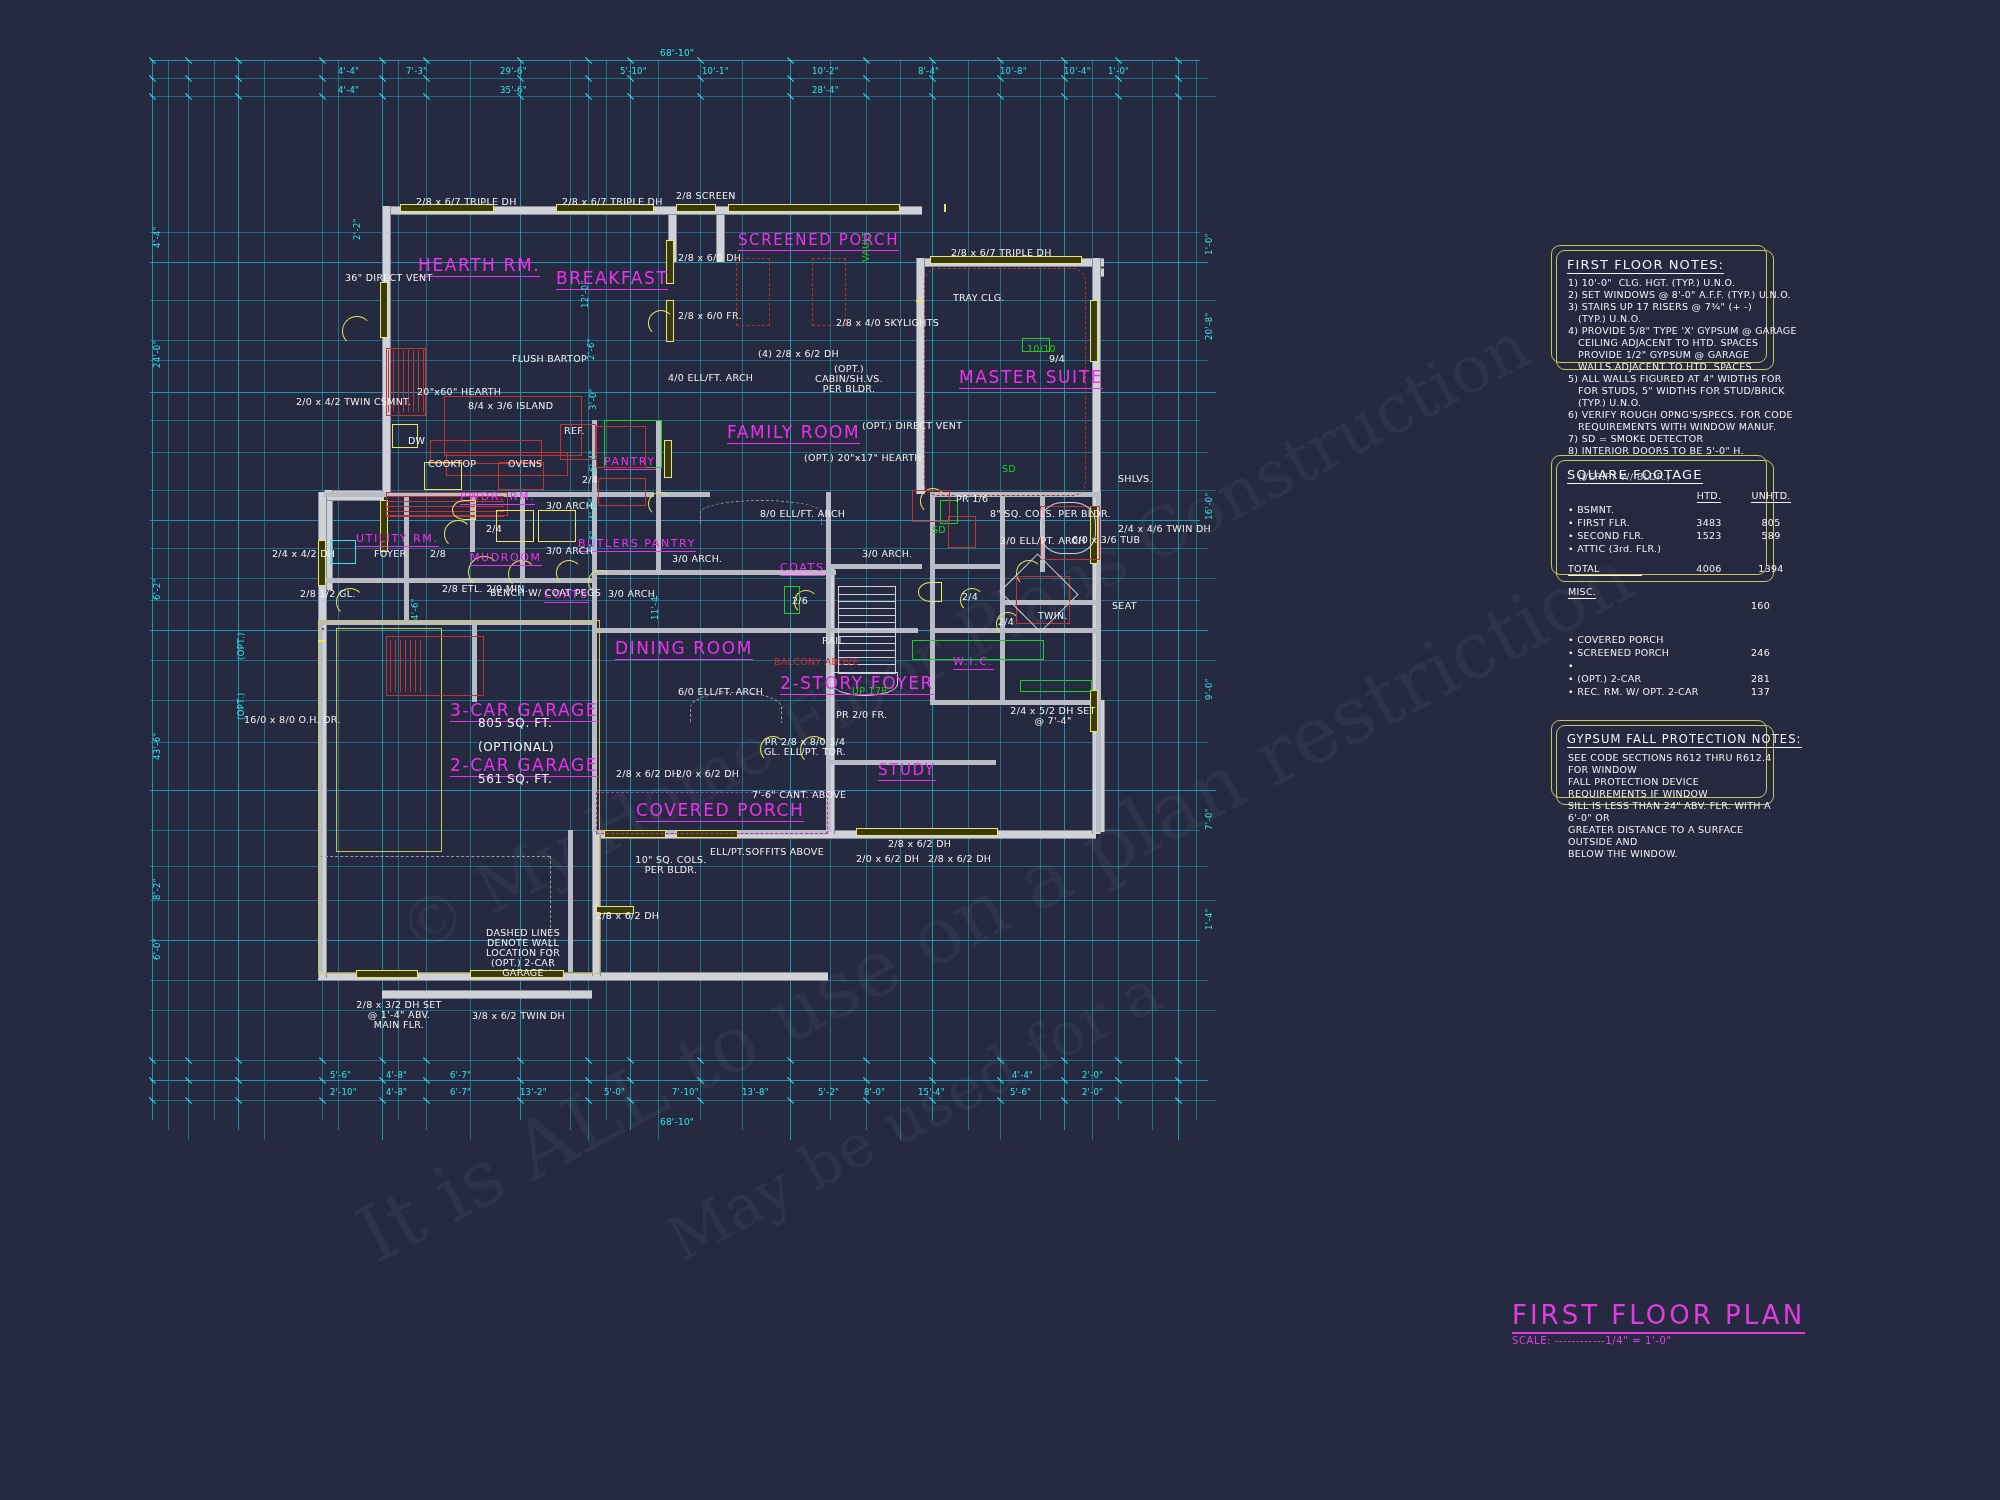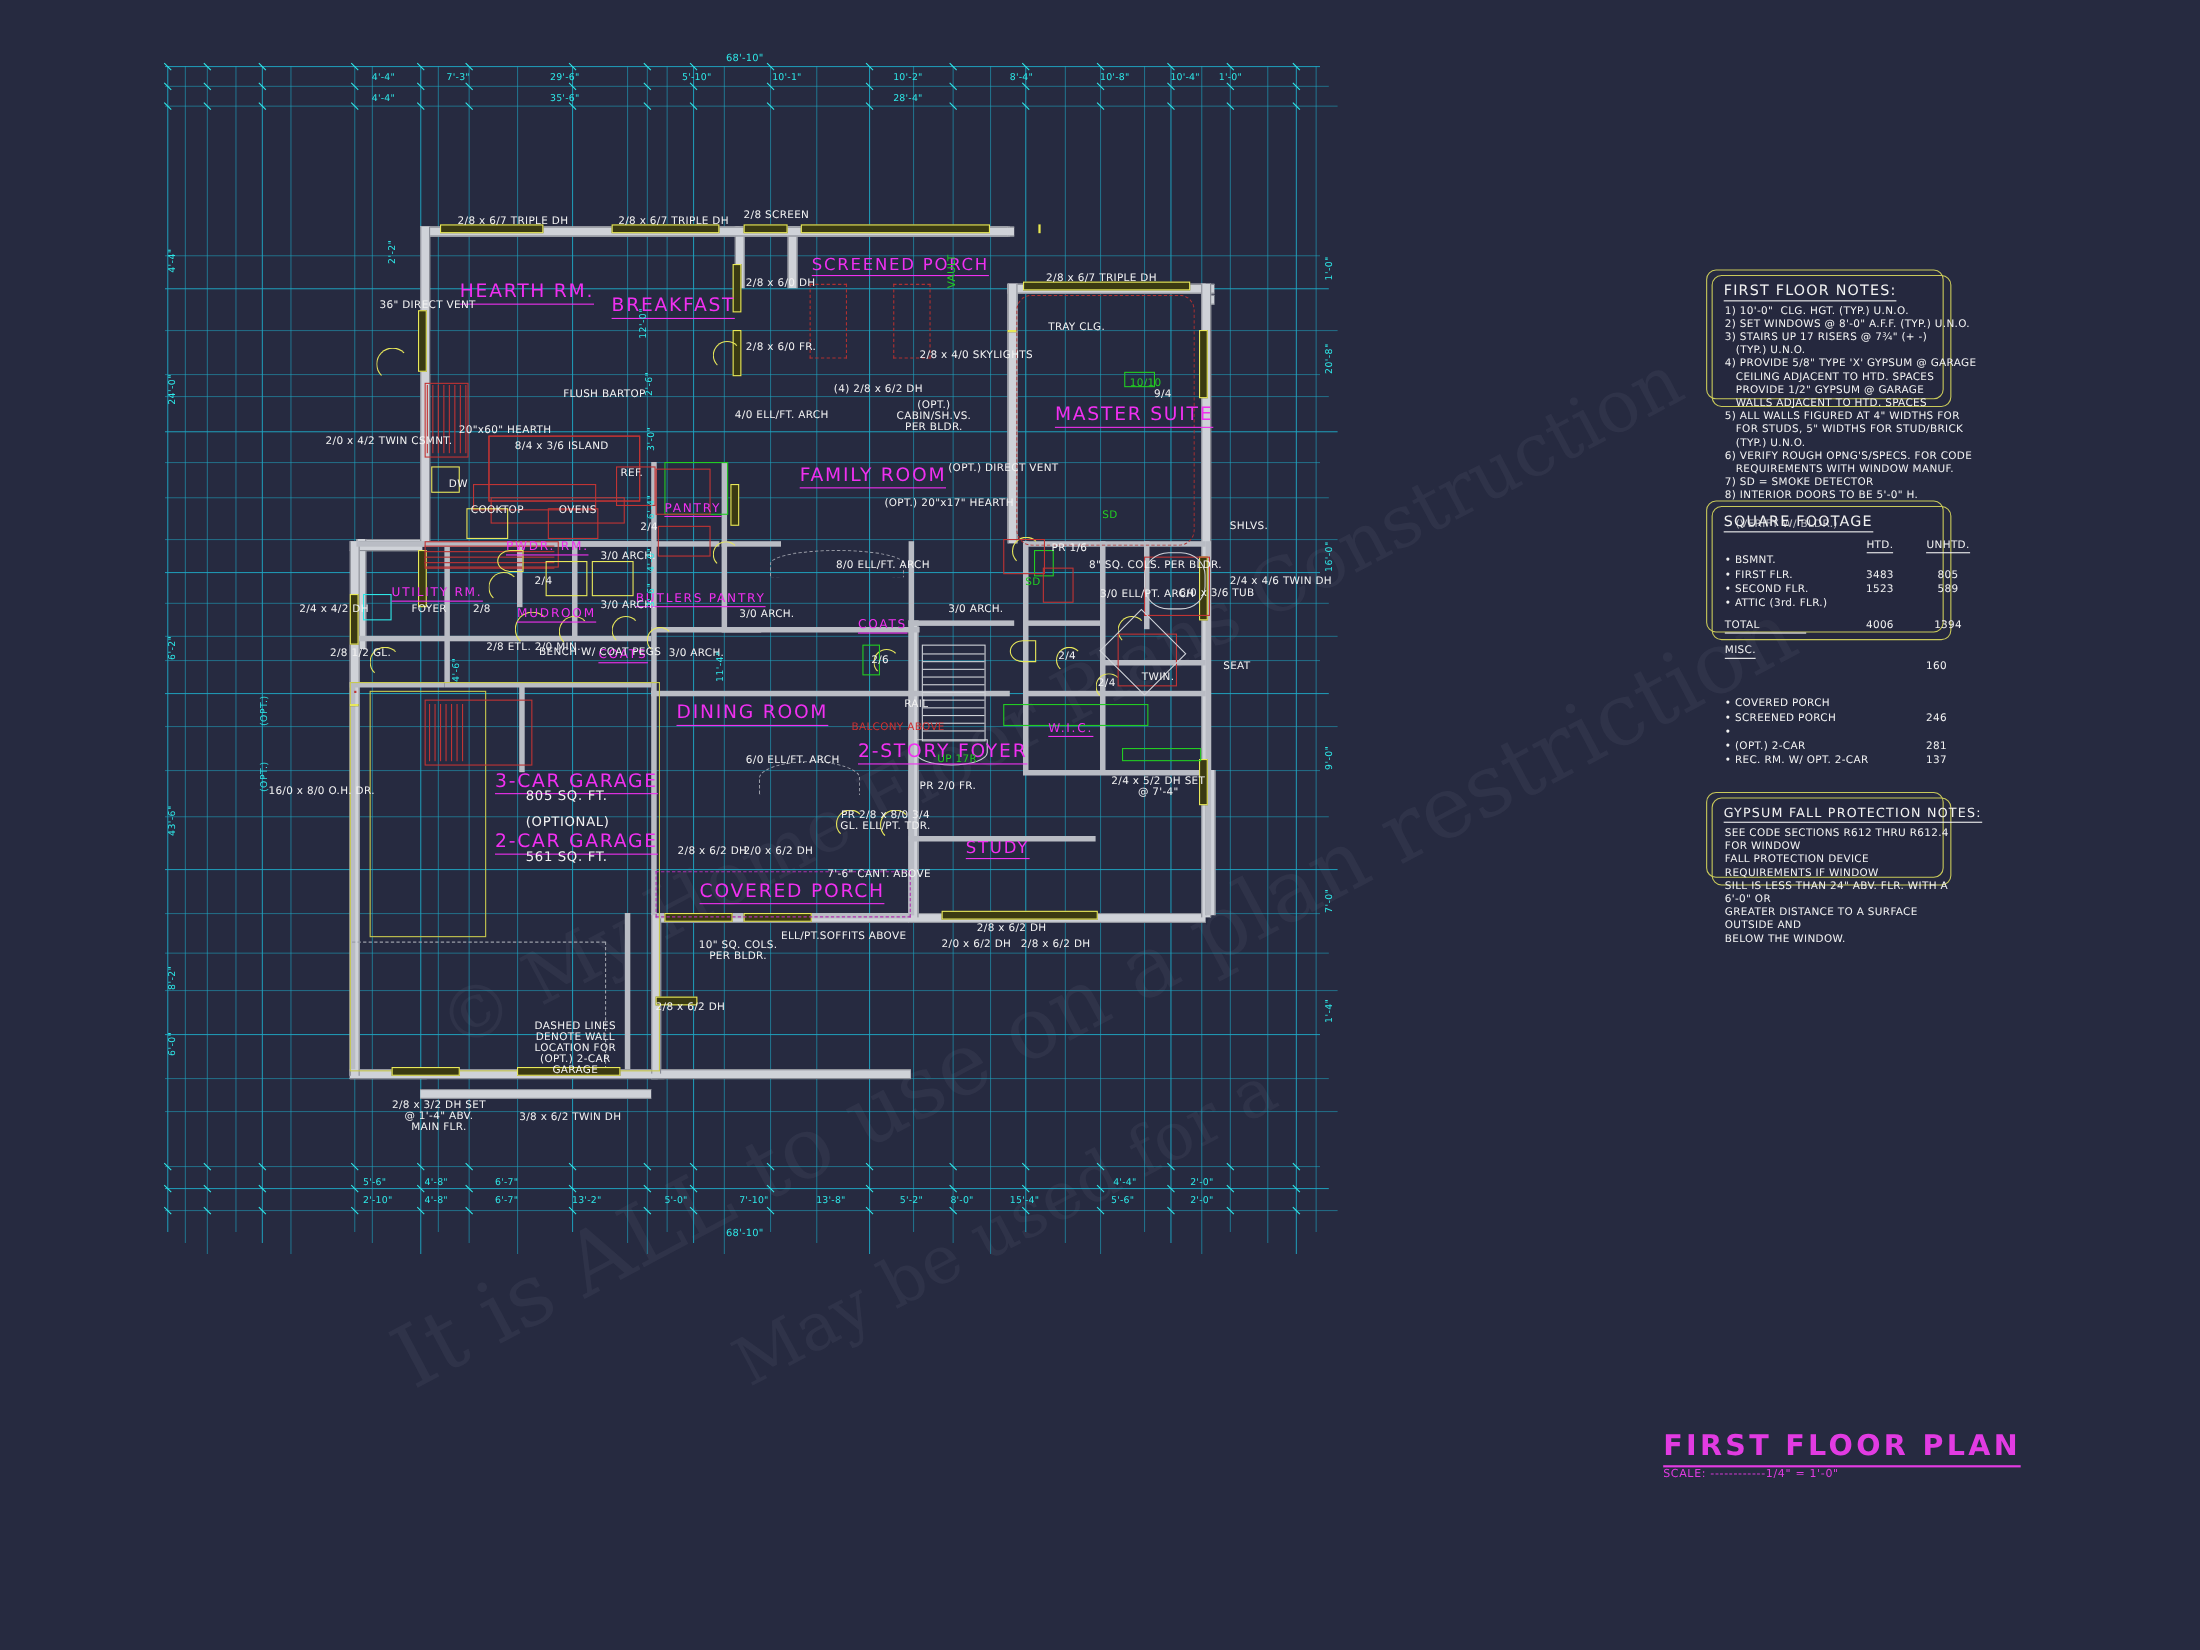--- a/index.html
+++ b/index.html
@@ -689,7 +689,7 @@
       </div>
   </div>
 
-  <div class="t bigtitle" style="left:1512px;top:1300px;font-weight:bold;">FIRST FLOOR PLAN</div>
+  <div class="t bigtitle" style="left:1512px;top:1300px;">FIRST FLOOR PLAN</div>
   <div class="t scaletxt" style="left:1512px;top:1335px;">SCALE: ------------1/4" = 1'-0"</div>
 
 </div>

